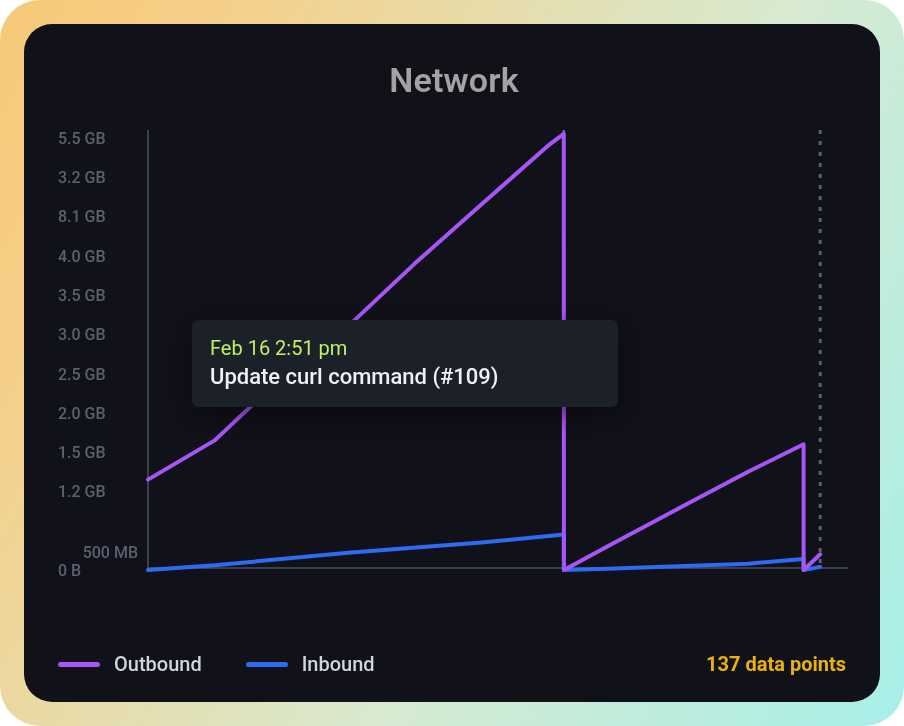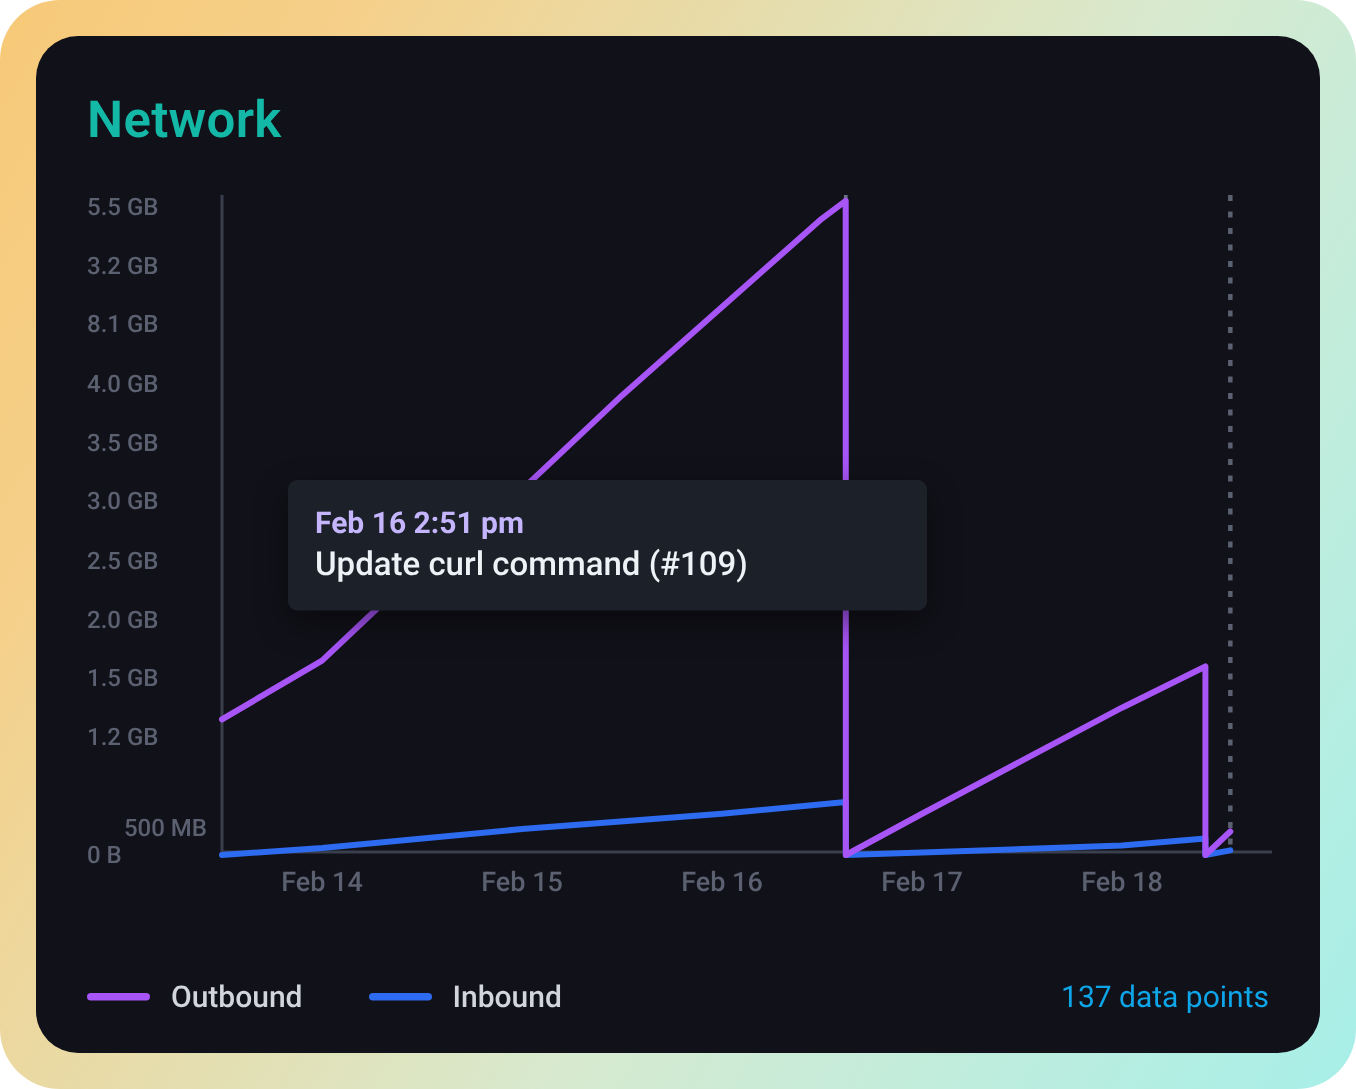--- a/index.html
+++ b/index.html
@@ -33,8 +33,9 @@
     font-size: 34px;
     font-weight: 600;
     letter-spacing: 0.2px;
-    color: #14b8a6;
+    color: #a3a3a3;
     margin: 0 0 30px 4px;
+    text-align: center;
   }
   .plot-wrap {
     position: relative;

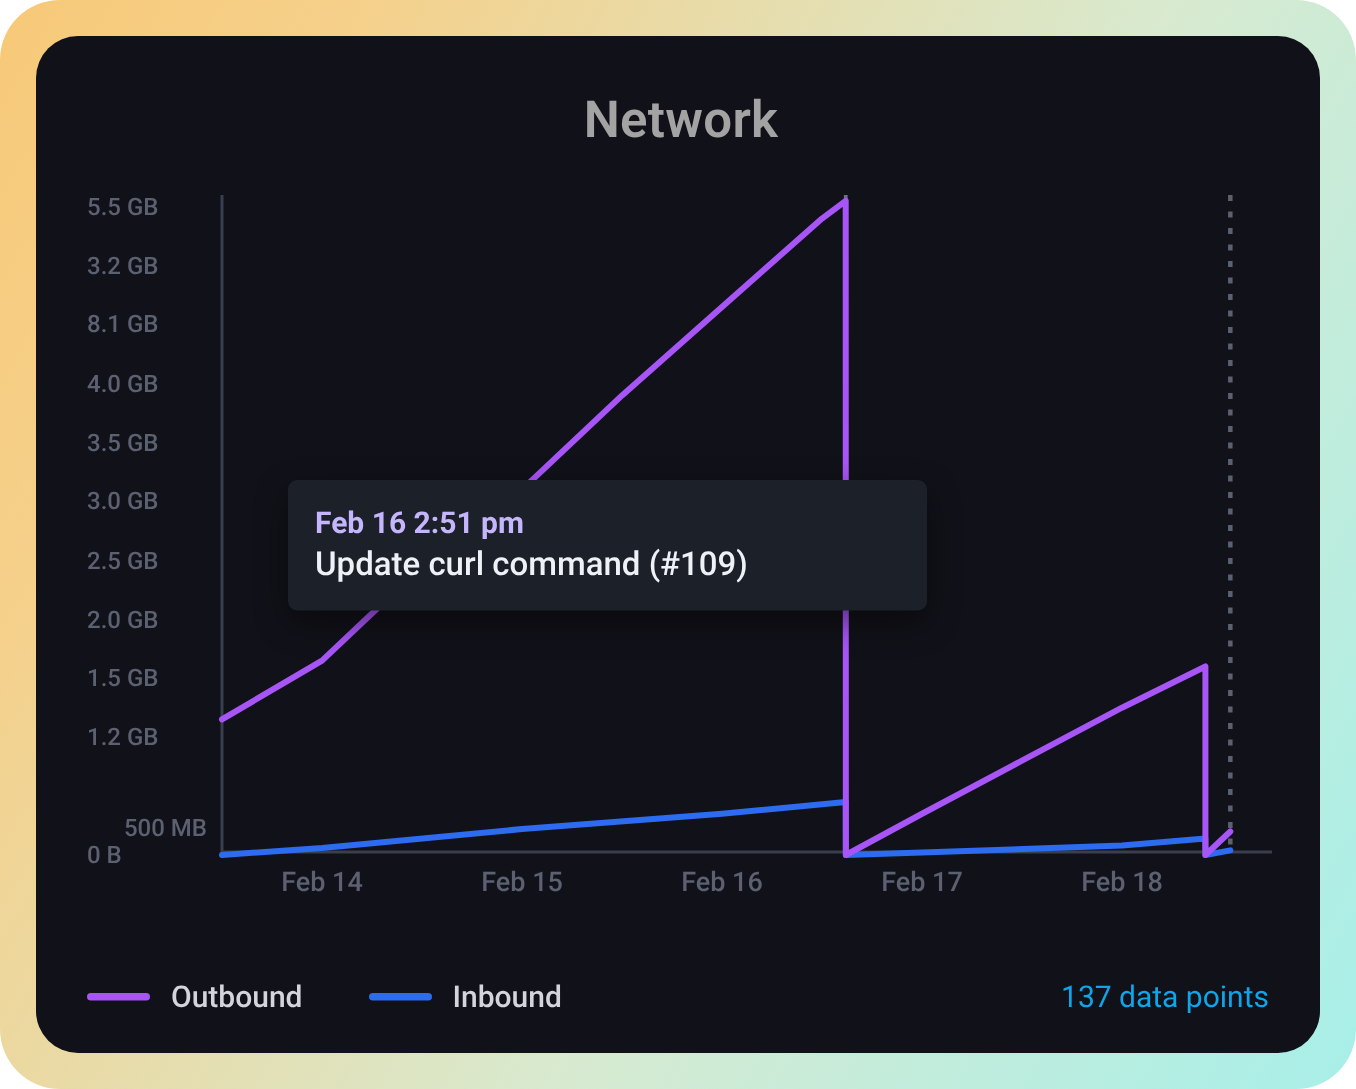--- a/index.html
+++ b/index.html
@@ -158,8 +158,8 @@
   }
   .tt-time {
     font-size: 20px;
-    font-weight: 700;
-    color: #c4b5fd;
+    font-weight: 400;
+    color: #bef264;
     margin-bottom: 4px;
   }
   .tt-title {

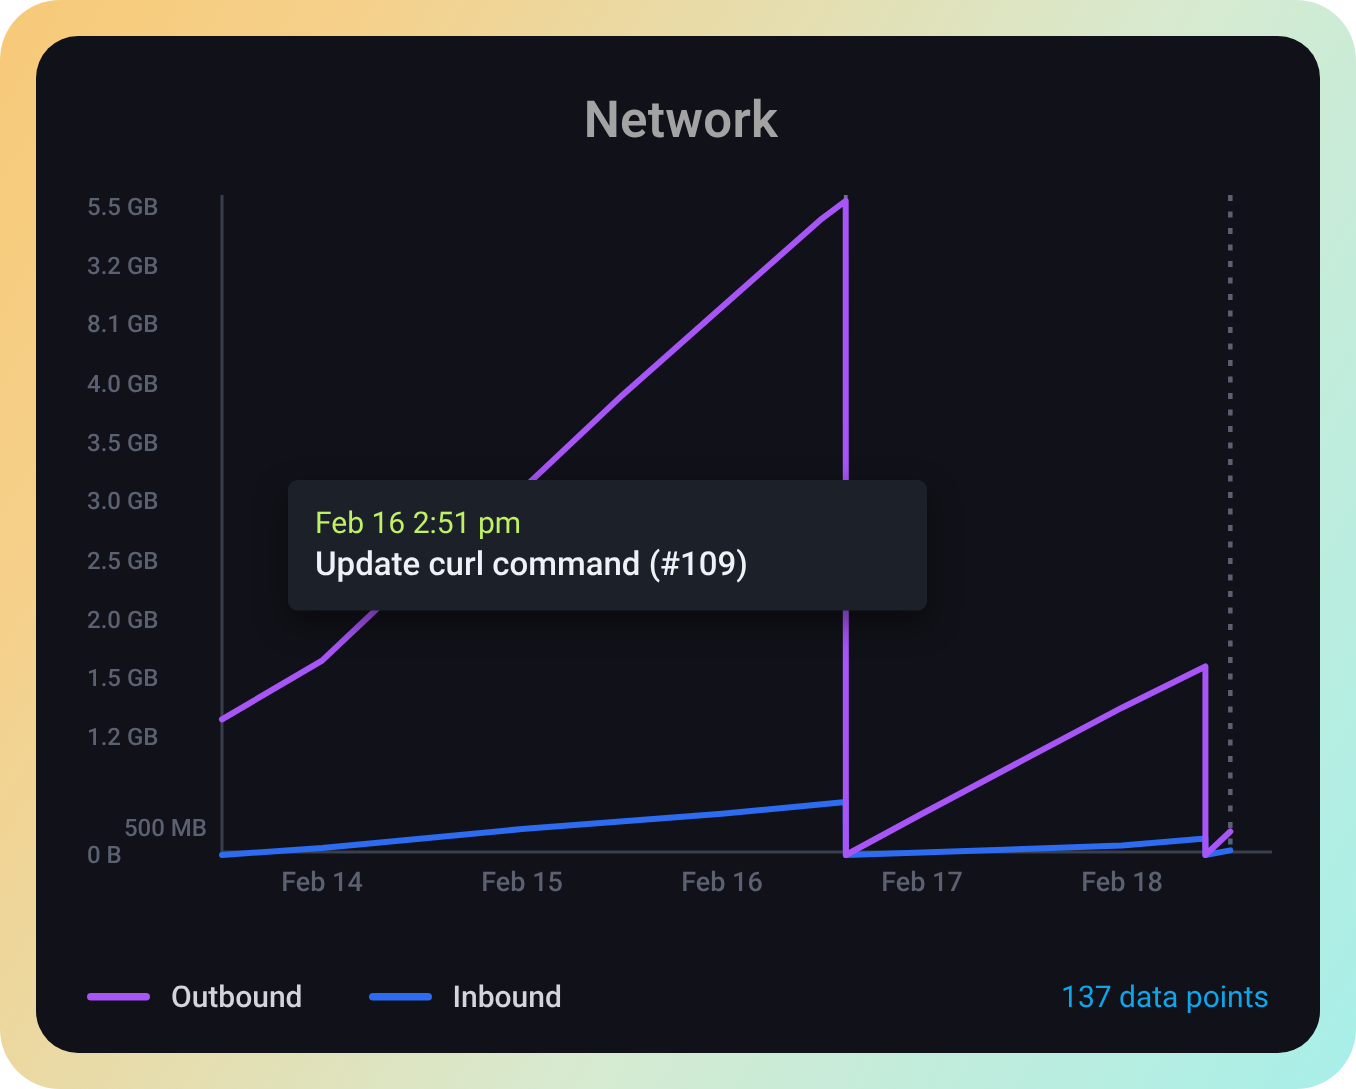--- a/index.html
+++ b/index.html
@@ -203,13 +203,6 @@
         </svg>
       </div>
 
-      <div class="x-axis" id="x-axis">
-          <div class="x-tick" style="left: 66.6667px;">Feb 14</div>
-          <div class="x-tick" style="left: 200px;">Feb 15</div>
-          <div class="x-tick" style="left: 333.333px;">Feb 16</div>
-          <div class="x-tick" style="left: 466.667px;">Feb 17</div>
-          <div class="x-tick" style="left: 600px;">Feb 18</div>
-        </div>
     </div>
 
     <div class="tooltip">

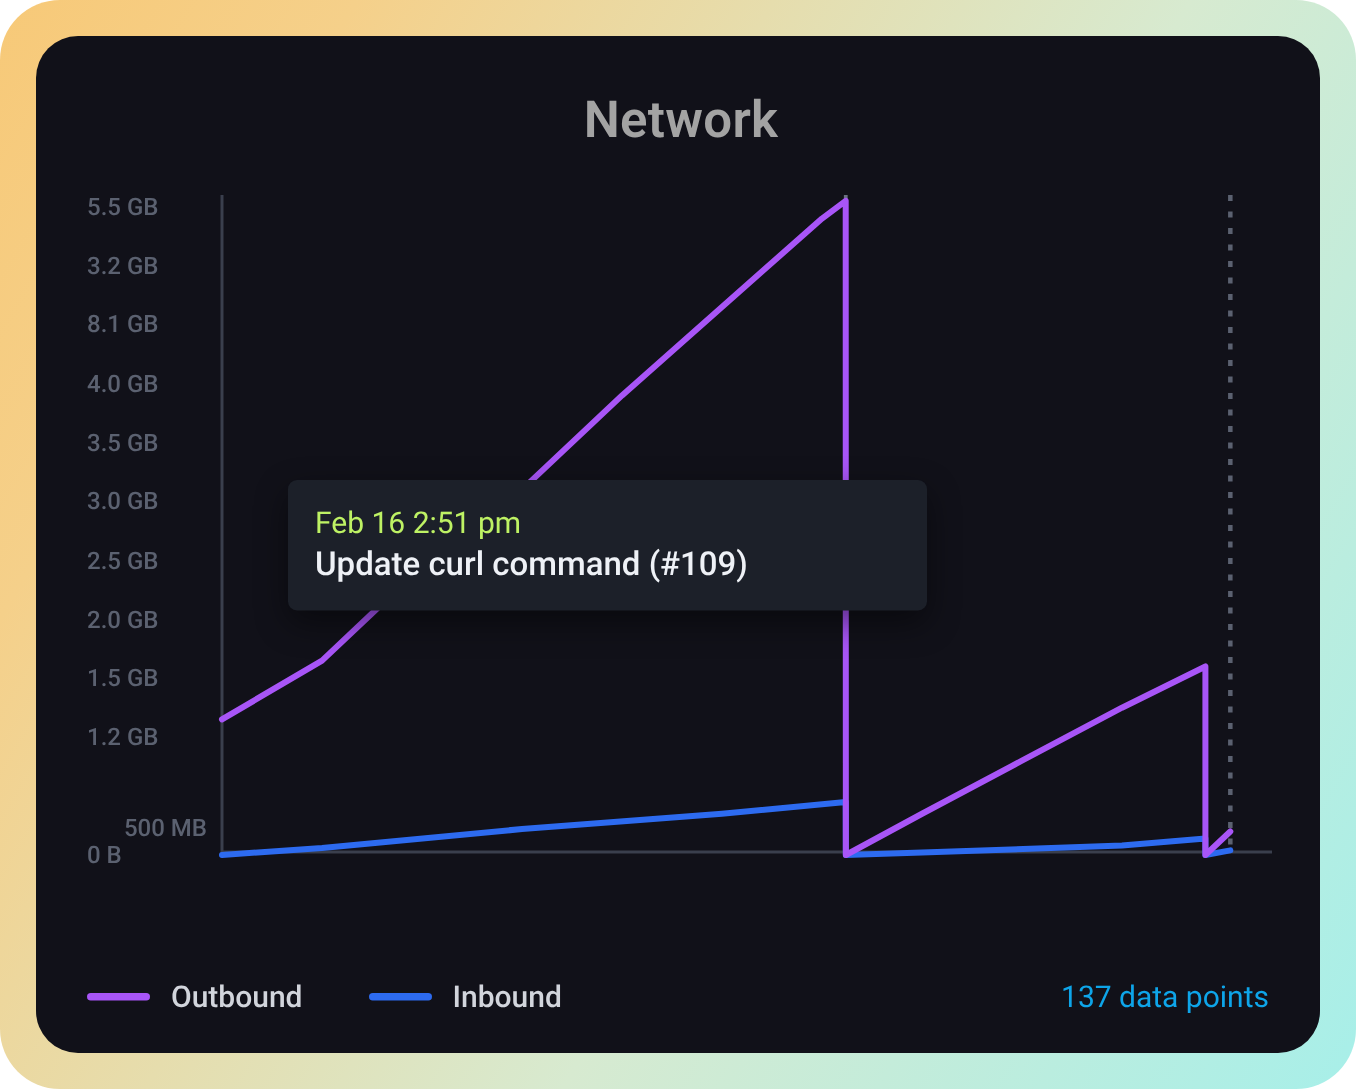--- a/index.html
+++ b/index.html
@@ -142,9 +142,9 @@
   }
   .footnote {
     margin-left: auto;
-    color: #0ea5e9;
+    color: #eab308;
     font-size: 20px;
-    font-weight: 400;
+    font-weight: 700;
   }
   .tooltip {
     position: absolute;

